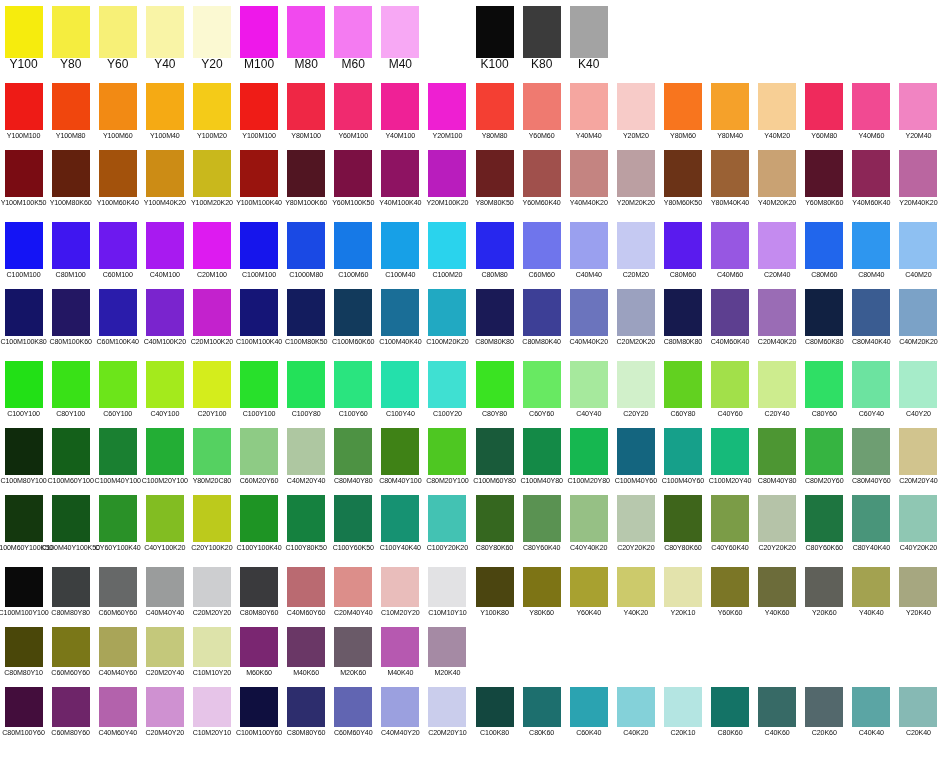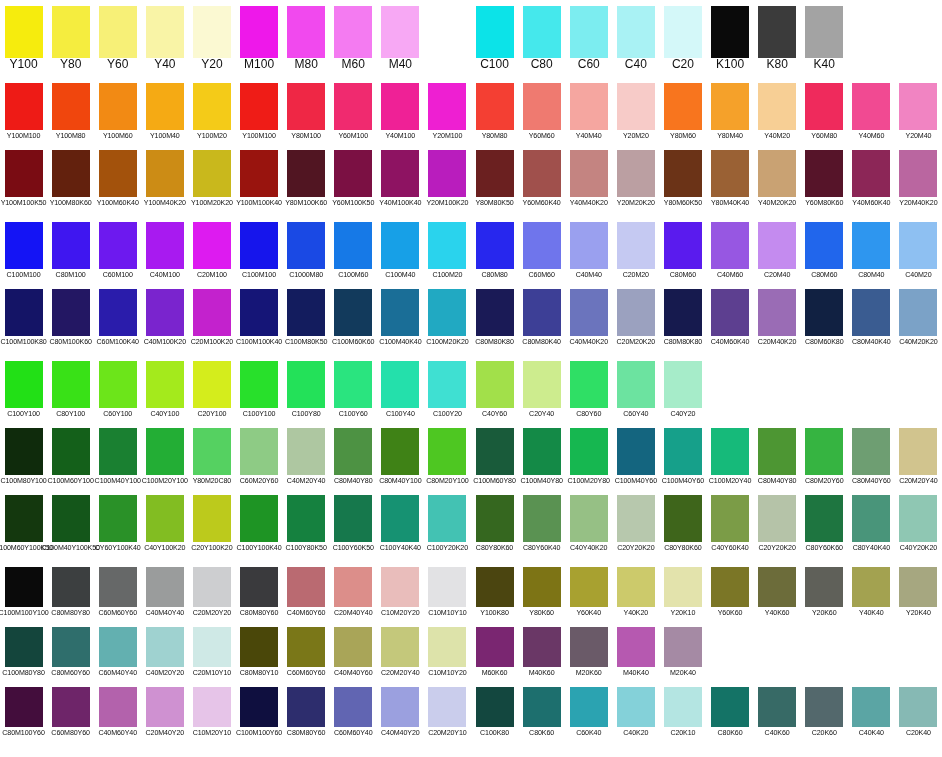--- a/index.html
+++ b/index.html
@@ -115,28 +115,6 @@
           </div>
           <div class="swatch-row">
             <div class="cell">
-              <div class="chip chip-tall" title="C100" style="background: rgb(12, 227, 232);"></div>
-              <div class="lbl lbl-big">C100</div>
-            </div>
-            <div class="cell">
-              <div class="chip chip-tall" title="C80" style="background: rgb(69, 232, 236);"></div>
-              <div class="lbl lbl-big">C80</div>
-            </div>
-            <div class="cell">
-              <div class="chip chip-tall" title="C60" style="background: rgb(124, 237, 240);"></div>
-              <div class="lbl lbl-big">C60</div>
-            </div>
-            <div class="cell">
-              <div class="chip chip-tall" title="C40" style="background: rgb(169, 242, 244);"></div>
-              <div class="lbl lbl-big">C40</div>
-            </div>
-            <div class="cell">
-              <div class="chip chip-tall" title="C20" style="background: rgb(212, 248, 249);"></div>
-              <div class="lbl lbl-big">C20</div>
-            </div>
-          </div>
-          <div class="swatch-row">
-            <div class="cell">
               <div class="chip chip-tall" title="K100" style="background: rgb(10, 10, 10);"></div>
               <div class="lbl lbl-big">K100</div>
             </div>

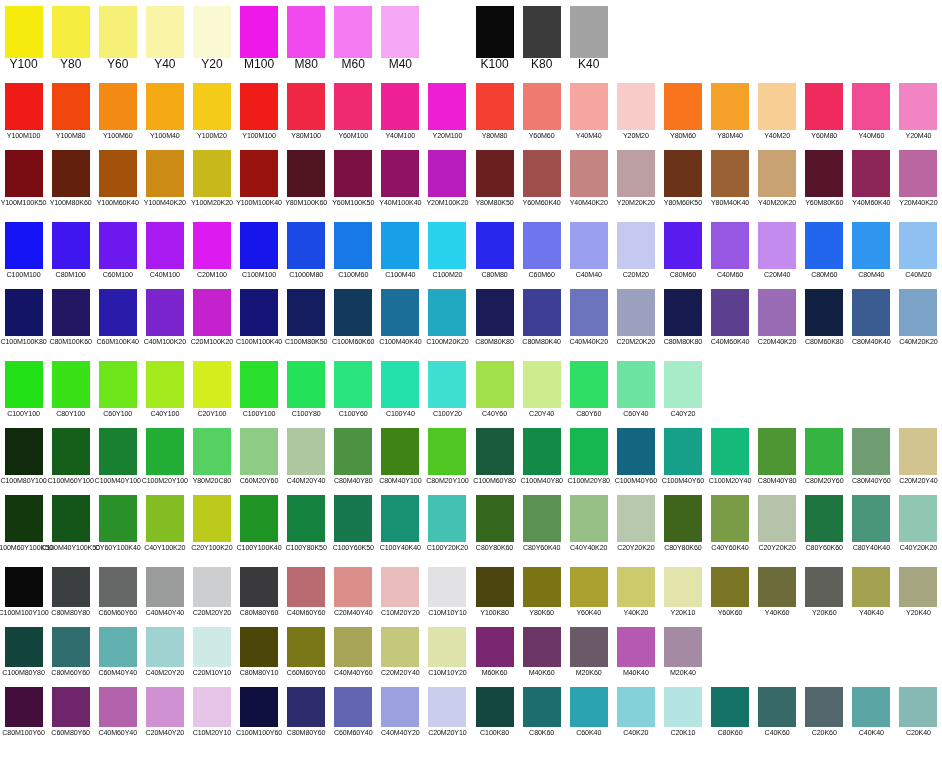--- a/index.html
+++ b/index.html
@@ -546,6 +546,28 @@
           </div>
           <div class="swatch-row">
             <div class="cell">
+              <div class="chip" title="C80Y80" style="background: rgb(58, 227, 34);"></div>
+              <div class="lbl lbl-mid">C80Y80</div>
+            </div>
+            <div class="cell">
+              <div class="chip" title="C60Y60" style="background: rgb(104, 233, 98);"></div>
+              <div class="lbl lbl-mid">C60Y60</div>
+            </div>
+            <div class="cell">
+              <div class="chip" title="C40Y40" style="background: rgb(166, 233, 157);"></div>
+              <div class="lbl lbl-mid">C40Y40</div>
+            </div>
+            <div class="cell">
+              <div class="chip" title="C20Y20" style="background: rgb(209, 240, 202);"></div>
+              <div class="lbl lbl-mid">C20Y20</div>
+            </div>
+            <div class="cell">
+              <div class="chip" title="C60Y80" style="background: rgb(98, 209, 32);"></div>
+              <div class="lbl lbl-mid">C60Y80</div>
+            </div>
+          </div>
+          <div class="swatch-row">
+            <div class="cell">
               <div class="chip" title="C40Y60" style="background: rgb(162, 224, 74);"></div>
               <div class="lbl lbl-mid">C40Y60</div>
             </div>

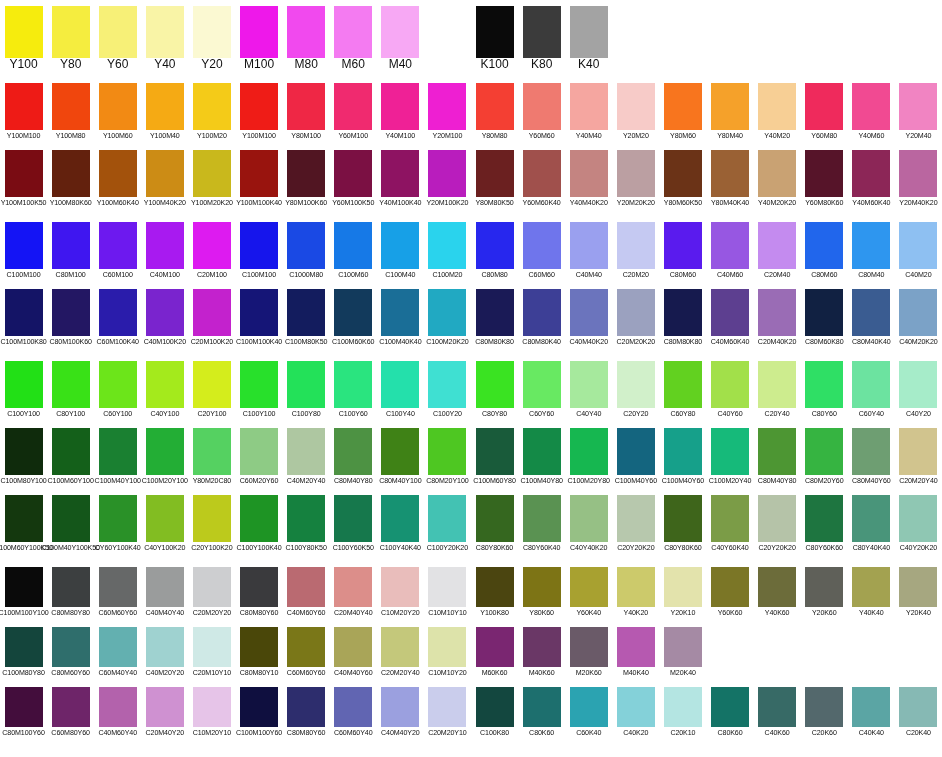--- a/index.html
+++ b/index.html
@@ -868,28 +868,6 @@
         <div class="band">
           <div class="swatch-row">
             <div class="cell">
-              <div class="chip chip-short" title="C100M80Y80" style="background: rgb(20, 69, 60);"></div>
-              <div class="lbl lbl-mid">C100M80Y80</div>
-            </div>
-            <div class="cell">
-              <div class="chip chip-short" title="C80M60Y60" style="background: rgb(47, 110, 108);"></div>
-              <div class="lbl lbl-mid">C80M60Y60</div>
-            </div>
-            <div class="cell">
-              <div class="chip chip-short" title="C60M40Y40" style="background: rgb(99, 176, 176);"></div>
-              <div class="lbl lbl-mid">C60M40Y40</div>
-            </div>
-            <div class="cell">
-              <div class="chip chip-short" title="C40M20Y20" style="background: rgb(159, 210, 208);"></div>
-              <div class="lbl lbl-mid">C40M20Y20</div>
-            </div>
-            <div class="cell">
-              <div class="chip chip-short" title="C20M10Y10" style="background: rgb(207, 233, 230);"></div>
-              <div class="lbl lbl-mid">C20M10Y10</div>
-            </div>
-          </div>
-          <div class="swatch-row">
-            <div class="cell">
               <div class="chip chip-short" title="C80M80Y10" style="background: rgb(74, 71, 9);"></div>
               <div class="lbl lbl-mid">C80M80Y10</div>
             </div>

